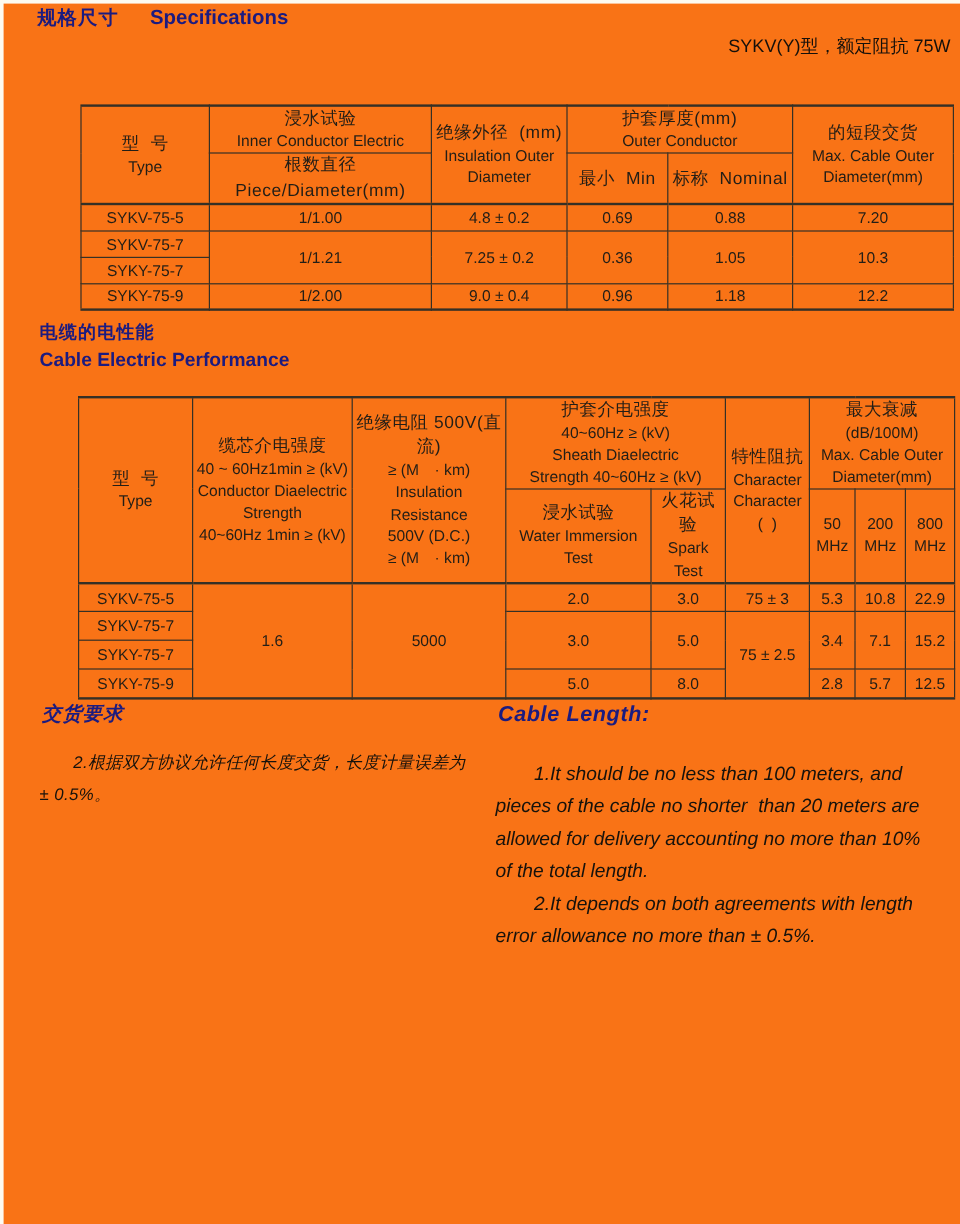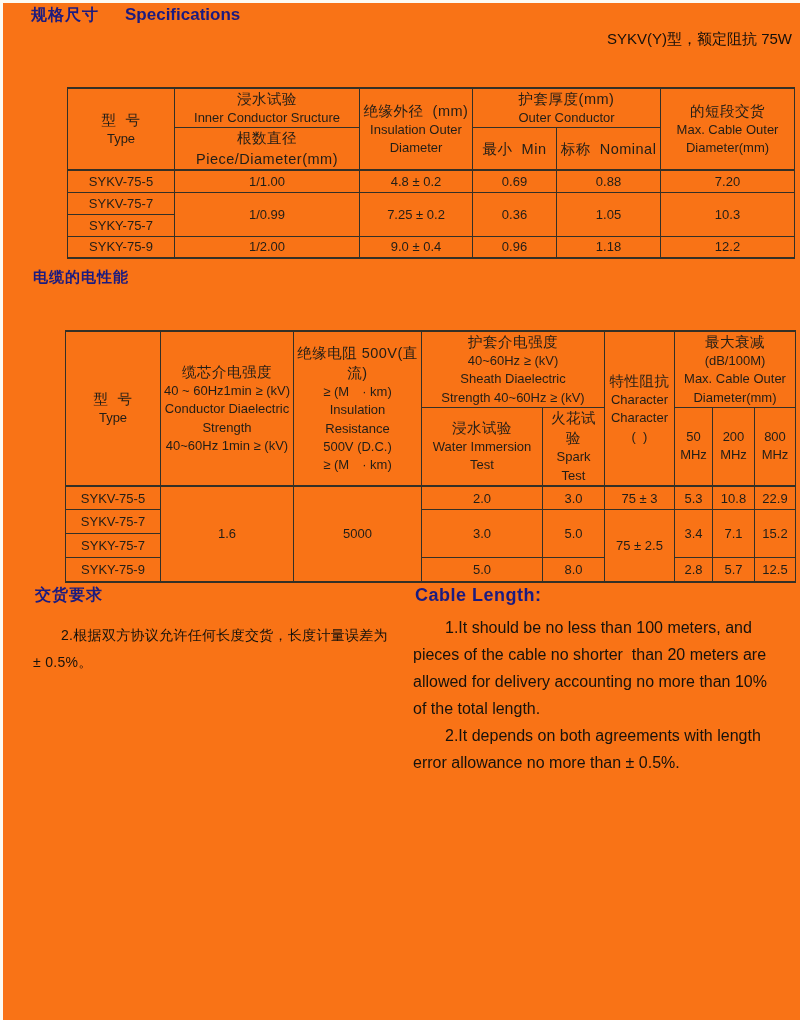--- a/index.html
+++ b/index.html
@@ -69,7 +69,7 @@
     <thead>
       <tr>
         <th rowspan="2" class="pre hb"><span class="cjk">型  号</span><span>Type</span></th>
-        <th class="pre"><span class="cjk">浸水试验</span><span>Inner Conductor Sructure</span></th>
+        <th class="pre"><span class="cjk">浸水试验</span><span>Inner Conductor Electric</span></th>
         <th rowspan="2" class="pre hb"><span class="cjk">绝缘外径  (mm)</span><span>Insulation Outer</span><span>Diameter</span></th>
         <th colspan="2" class="pre"><span class="cjk">护套厚度(mm)</span><span>Outer Conductor</span></th>
         <th rowspan="2" class="pre hb"><span class="cjk">的短段交货</span><span>Max. Cable Outer</span><span>Diameter(mm)</span></th>

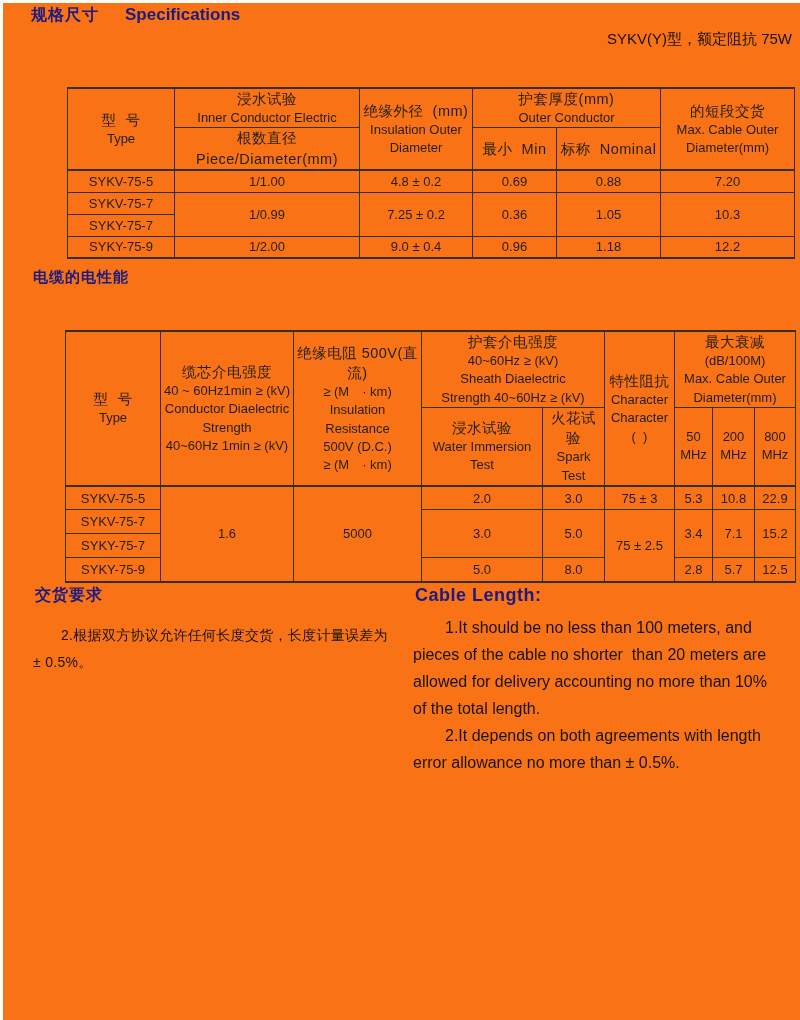--- a/index.html
+++ b/index.html
@@ -91,7 +91,7 @@
       </tr>
       <tr>
         <td>SYKV-75-7</td>
-        <td rowspan="2">1/0.99</td>
+        <td rowspan="2">1/1.21</td>
         <td rowspan="2">7.25 ± 0.2</td>
         <td rowspan="2">0.36</td>
         <td rowspan="2">1.05</td>

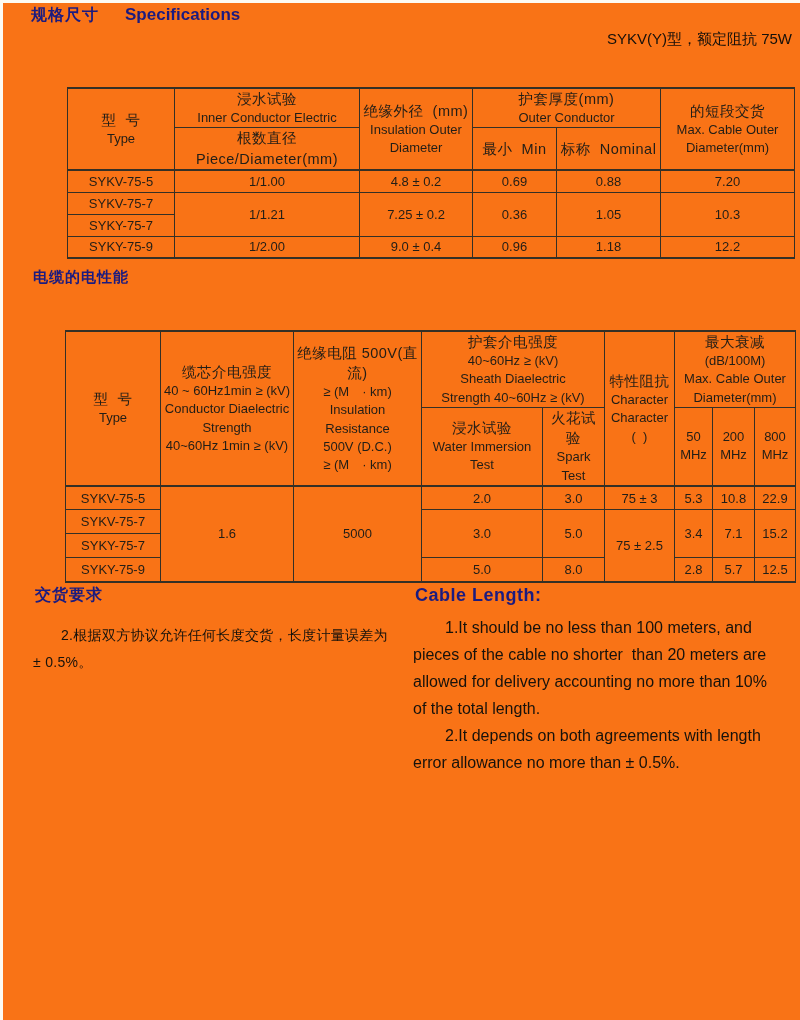--- a/index.html
+++ b/index.html
@@ -113,6 +113,7 @@
 
   <div class="perf-heading">
     <div class="ph-zh">电缆的电性能</div>
+    <div class="ph-en">Cable Electric Performance</div>
   </div>
 
   <table class="doc-table perf-table">

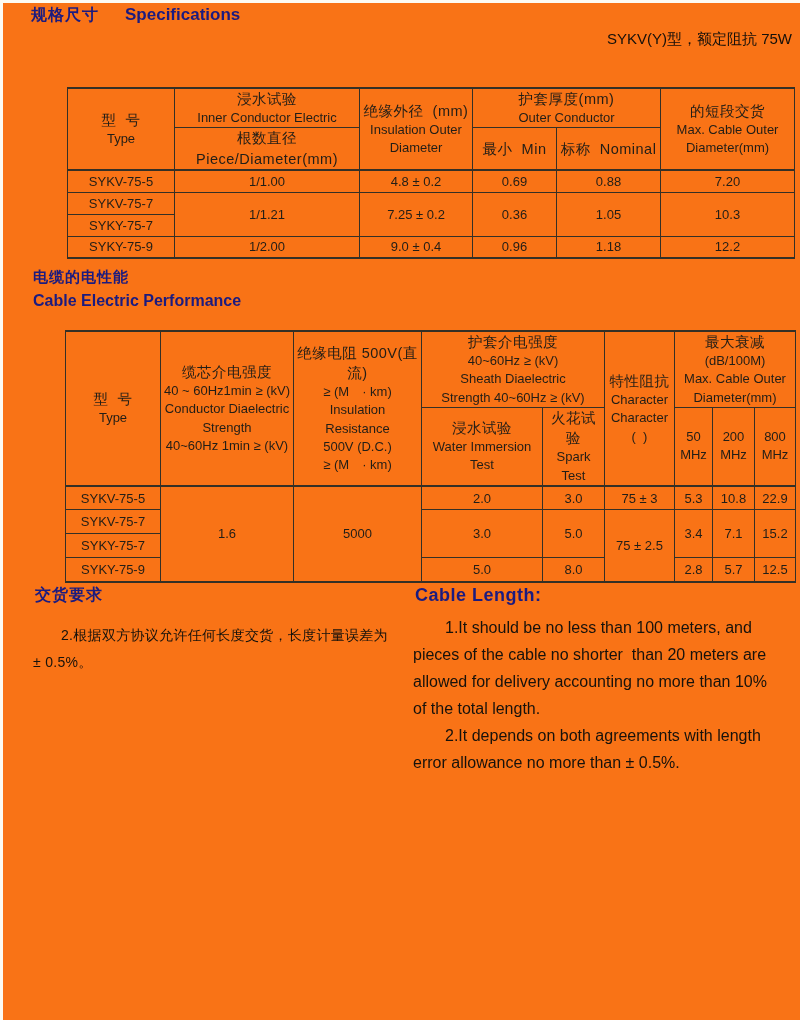--- a/index.html
+++ b/index.html
@@ -37,7 +37,7 @@
   .pre span.cjk{font-size:14.5px;letter-spacing:0.5px;}
 
   
-  .delivery{position:absolute;left:30px;top:582px;width:744px;display:flex;gap:16px;}
+  .delivery{position:absolute;left:30px;top:582px;width:744px;display:flex;gap:16px;font-style:italic;}
   .d-col{width:372px;}
   .d-h-zh{font-size:16px;font-weight:bold;color:#1b1b80;letter-spacing:1px;margin:0 0 16px 2px;}
   .d-h-en{font-size:18px;font-weight:bold;color:#1b1b80;letter-spacing:0.5px;margin:0 0 8px 2px;}

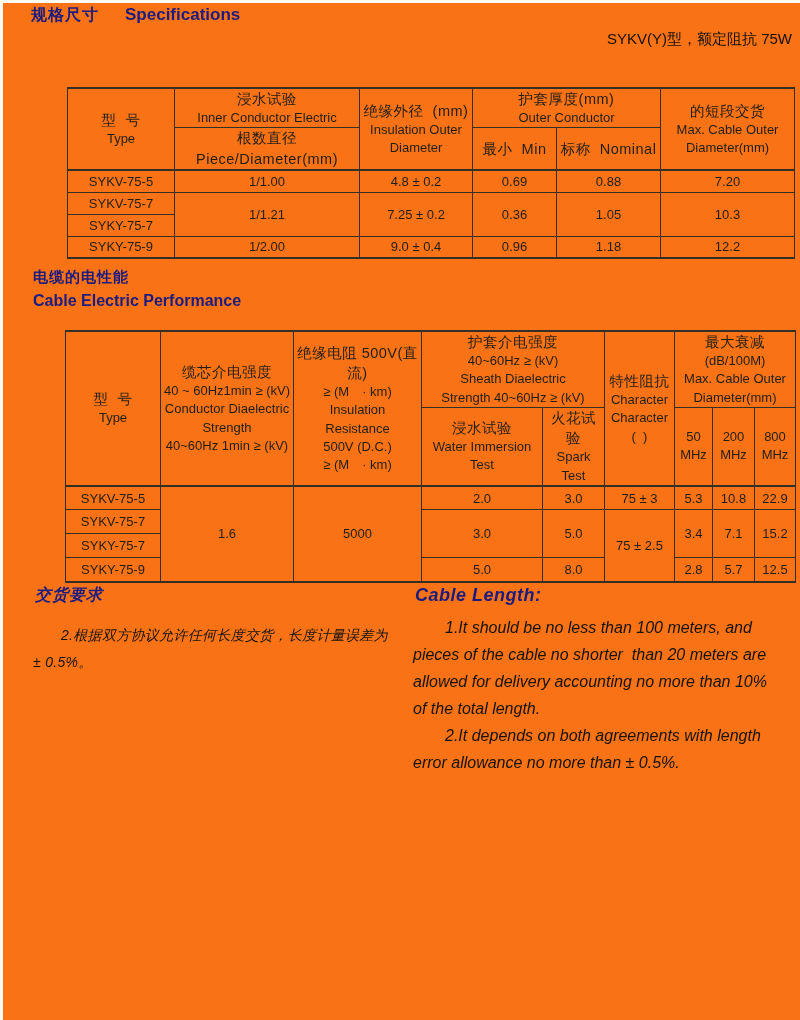--- a/index.html
+++ b/index.html
@@ -40,7 +40,7 @@
   .delivery{position:absolute;left:30px;top:582px;width:744px;display:flex;gap:16px;font-style:italic;}
   .d-col{width:372px;}
   .d-h-zh{font-size:16px;font-weight:bold;color:#1b1b80;letter-spacing:1px;margin:0 0 16px 2px;}
-  .d-h-en{font-size:18px;font-weight:bold;color:#1b1b80;letter-spacing:0.5px;margin:0 0 8px 2px;}
+  .d-h-en{font-size:18px;font-weight:bold;color:#1b1b80;letter-spacing:0.5px;margin:0 0 26px 2px;}
   .d-col p{margin:0;font-size:16px;line-height:27px;text-indent:2em;white-space:pre-wrap;color:#16120c;}
   .d-col.zh p{font-size:14px;letter-spacing:0.3px;}
 </style>

